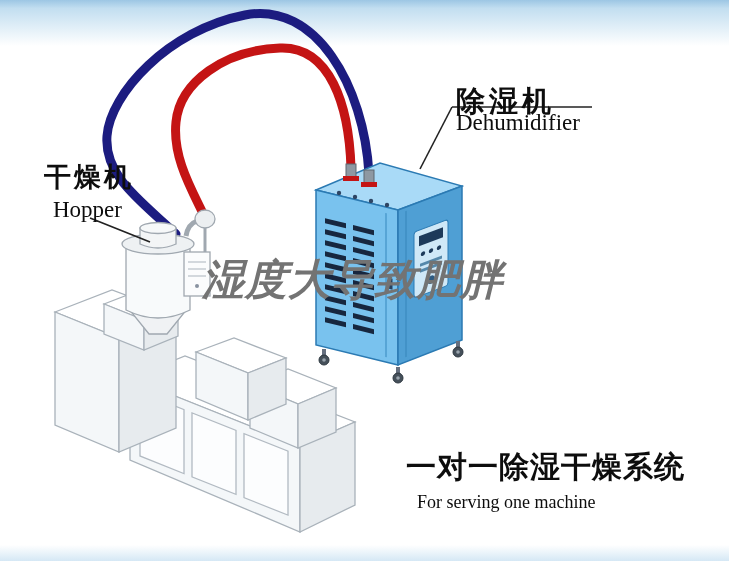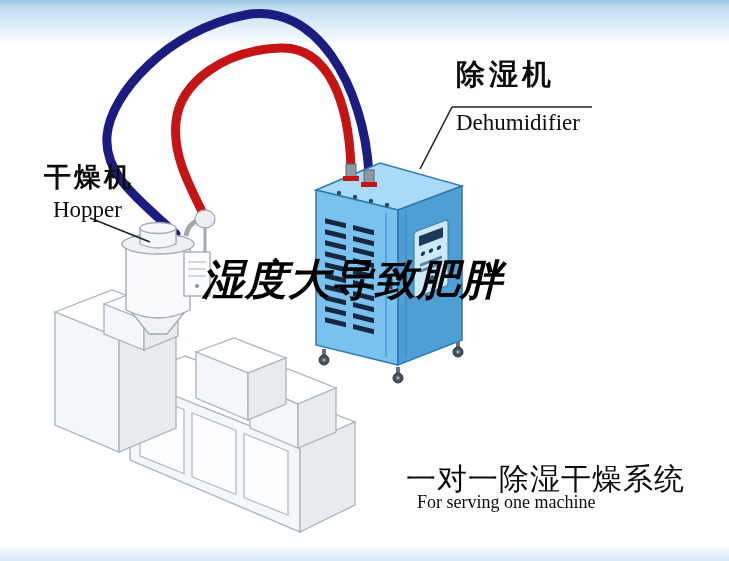--- a/index.html
+++ b/index.html
@@ -14,7 +14,7 @@
   .serif{font-family:"Liberation Serif",serif;}
   #dryer-title{left:44px;top:163px;font-size:27px;font-weight:700;letter-spacing:3px;}
   #dryer-sub{left:53px;top:197px;font-size:23px;}
-  #dehum-title{left:456px;top:59px;font-size:29px;font-weight:700;letter-spacing:4px;text-align:center;}
+  #dehum-title{left:456px;top:86px;font-size:29px;font-weight:700;letter-spacing:4px;text-align:center;}
   #dehum-sub{left:456px;top:110px;font-size:23px;font-weight:400;}
   #watermark{left:202px;top:257px;font-size:42px;font-style:italic;font-weight:700;
              color:#000000;letter-spacing:1px;}

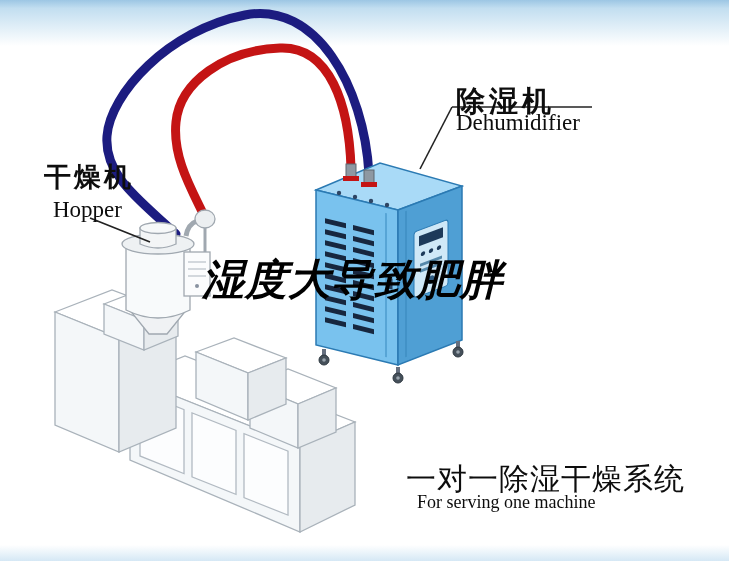--- a/index.html
+++ b/index.html
@@ -17,7 +17,7 @@
   #dehum-title{left:456px;top:86px;font-size:29px;font-weight:700;letter-spacing:4px;text-align:center;}
   #dehum-sub{left:456px;top:110px;font-size:23px;font-weight:400;}
   #watermark{left:202px;top:257px;font-size:42px;font-style:italic;font-weight:700;
-             color:#000000;letter-spacing:1px;}
+             color:#737373;letter-spacing:1px;}
   #caption-title{left:406px;top:450px;font-size:30px;font-weight:400;letter-spacing:1px;margin-top:12px;}
   #caption-sub{left:417px;top:493px;font-size:18px;}
 </style>

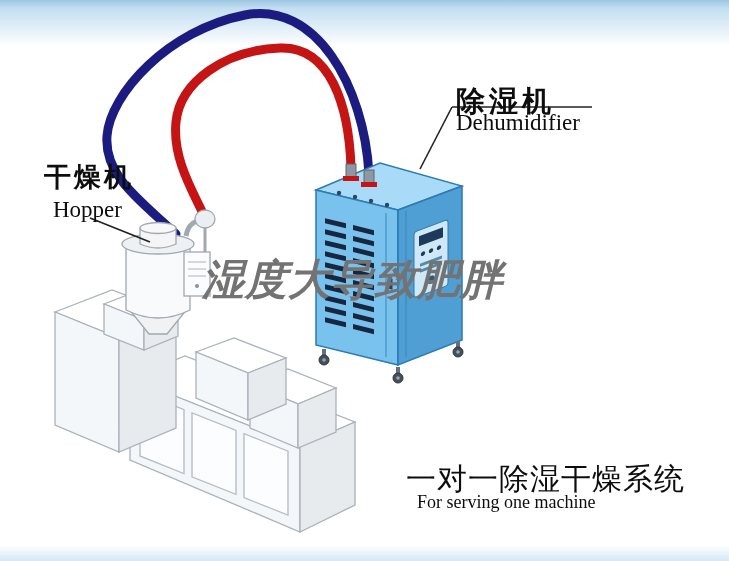--- a/index.html
+++ b/index.html
@@ -18,7 +18,7 @@
   #dehum-sub{left:456px;top:110px;font-size:23px;font-weight:400;}
   #watermark{left:202px;top:257px;font-size:42px;font-style:italic;font-weight:700;
              color:#737373;letter-spacing:1px;}
-  #caption-title{left:406px;top:450px;font-size:30px;font-weight:400;letter-spacing:1px;margin-top:12px;}
+  #caption-title{left:406px;top:450px;font-size:30px;font-weight:700;letter-spacing:1px;}
   #caption-sub{left:417px;top:493px;font-size:18px;}
 </style>
 </head>

